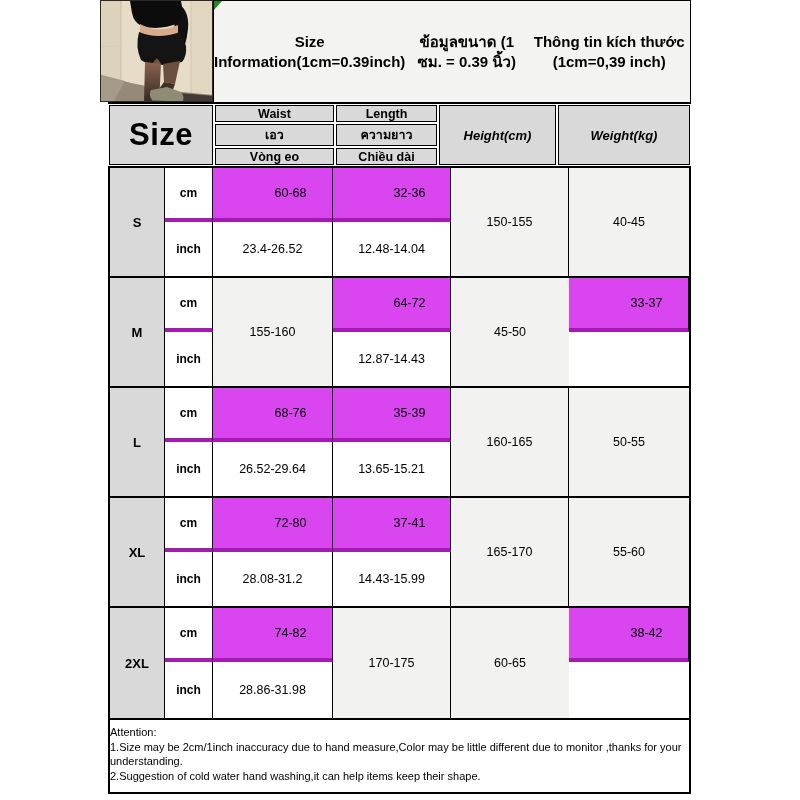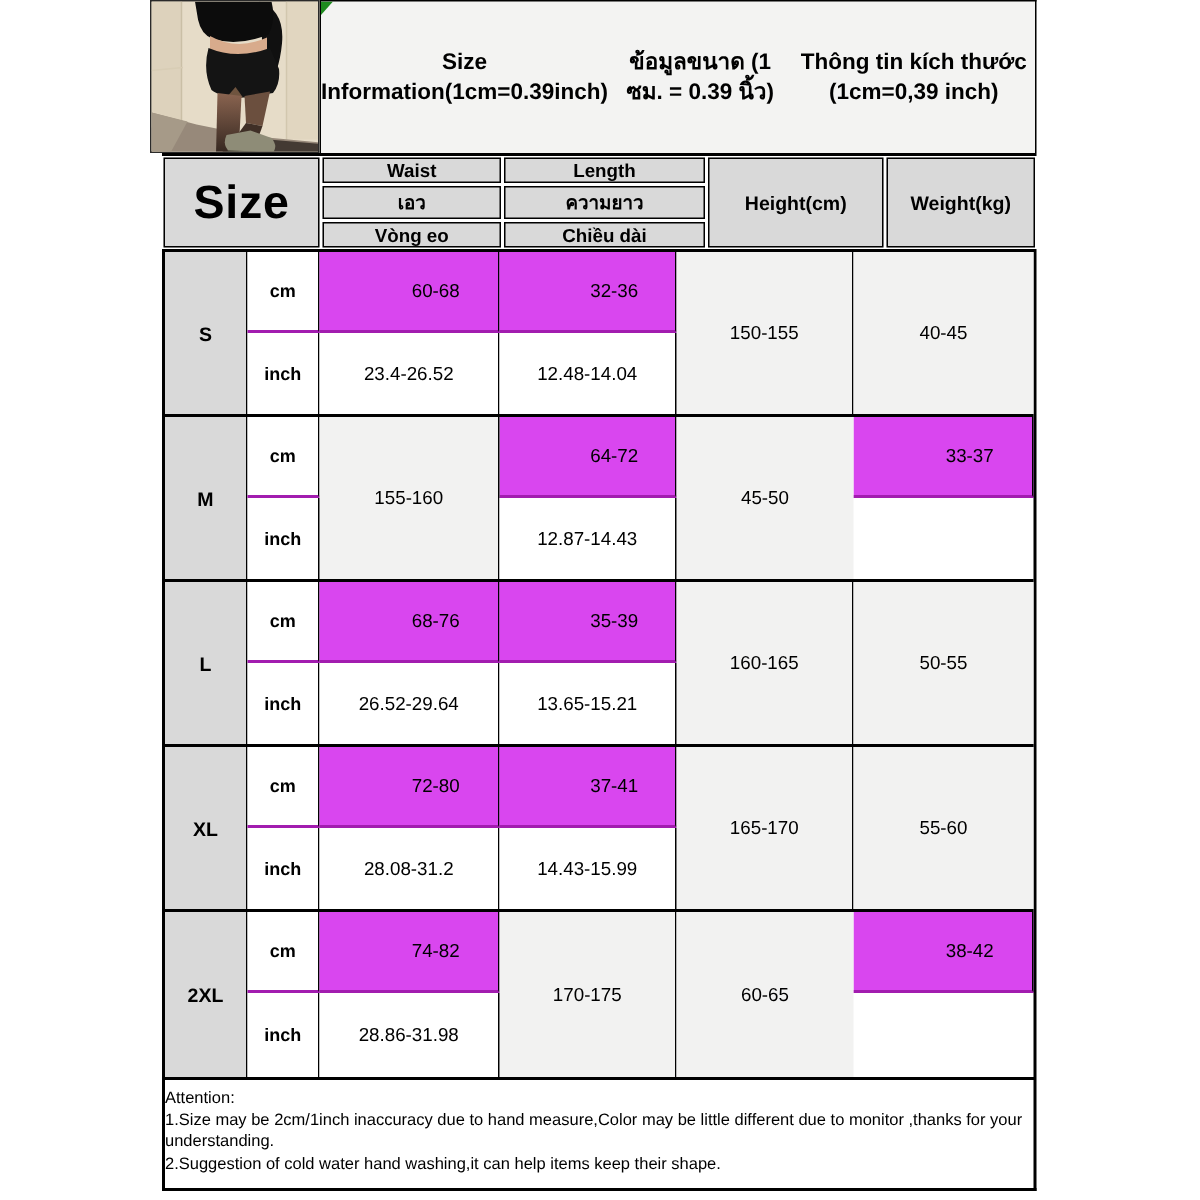--- a/index.html
+++ b/index.html
@@ -43,7 +43,7 @@
   }
   .size-box { width: 104px; font-size: 31px; letter-spacing: 0.5px; }
   .col-stack { display: flex; flex-direction: column; gap: 2px; }
-  .w-waist { width: 119px; align-items: center; } .w-length { width: 134px; }
+  .w-waist { width: 119px; align-items: center; } .w-length { width: 101px; }
   .w-height { width: 117px; } .w-weight { flex: 1; }
   .col-stack .hbox { flex: 1; width: 100%; font-size: 12.5px; }
   .full-h { height: 100%; }

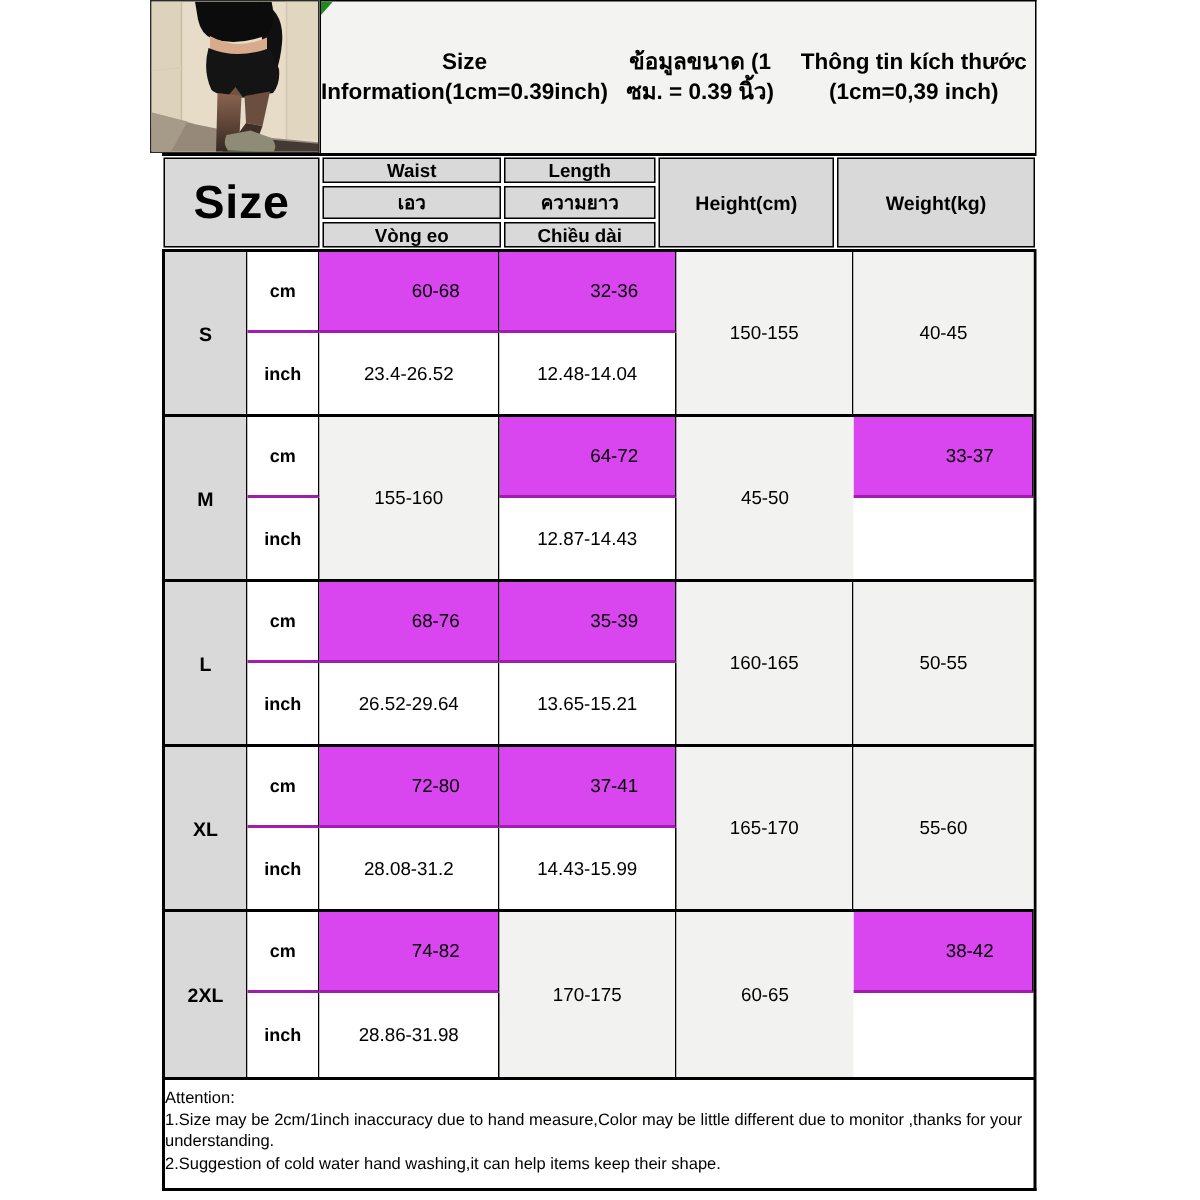--- a/index.html
+++ b/index.html
@@ -46,7 +46,7 @@
   .w-waist { width: 119px; align-items: center; } .w-length { width: 101px; }
   .w-height { width: 117px; } .w-weight { flex: 1; }
   .col-stack .hbox { flex: 1; width: 100%; font-size: 12.5px; }
-  .full-h { height: 100%; }
+  .full-h { height: 100%; font-style: italic; }
 
   
   .body-wrap { border: 2px solid #000; border-top-width: 2px; }

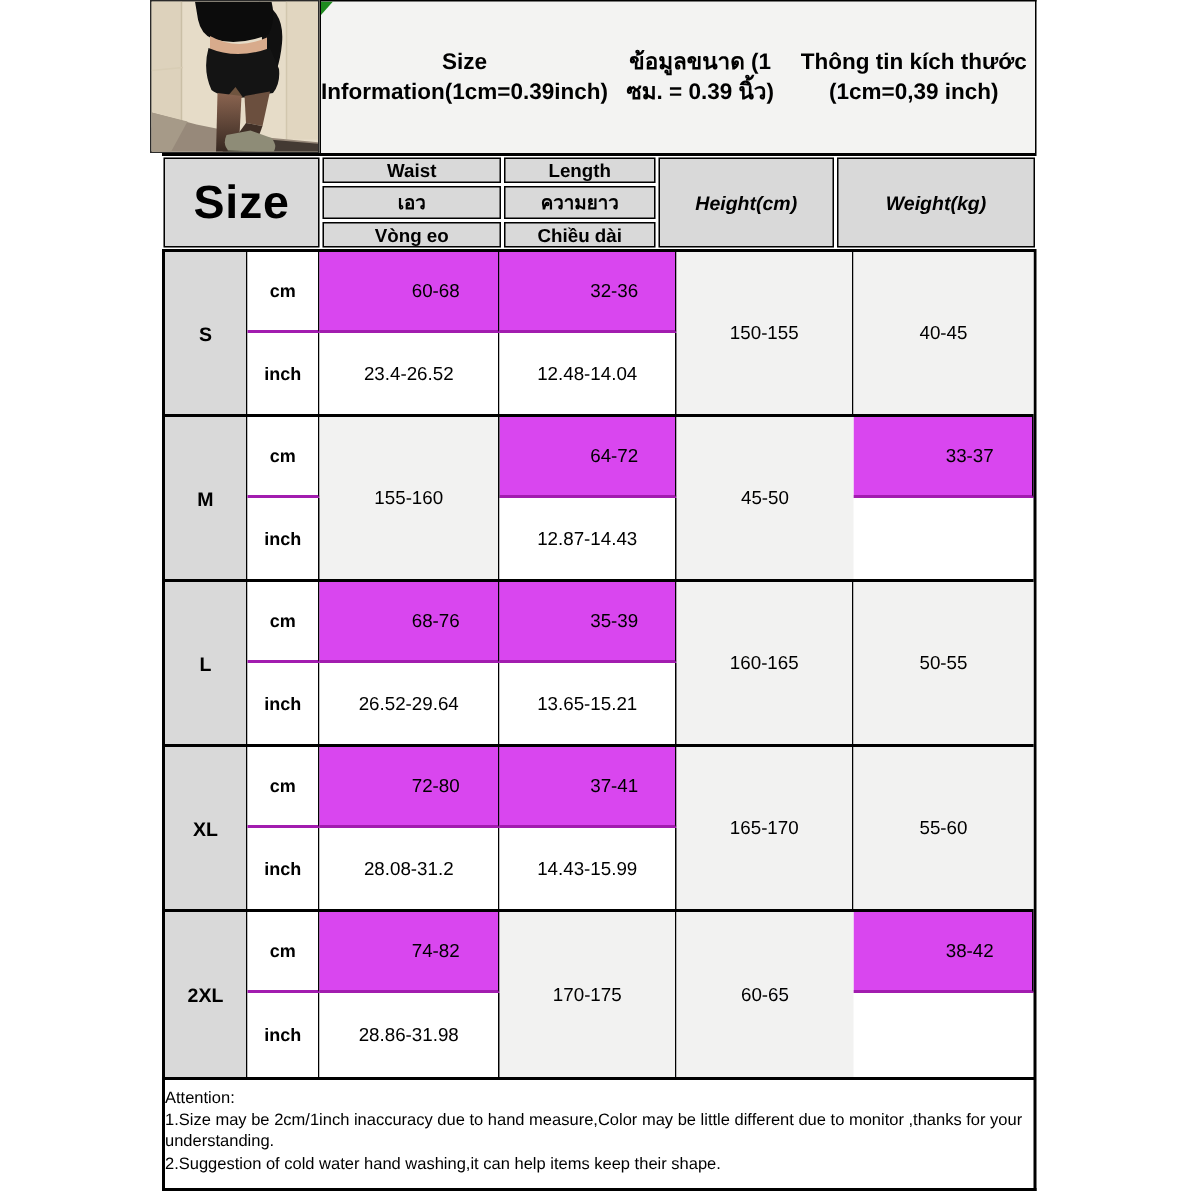--- a/index.html
+++ b/index.html
@@ -67,7 +67,7 @@
   .unit-cell { font-weight: 700; font-size: 12px; background: #fff; }
   .val-cm { background: #d946ef; padding-left: 36px; }
   .val-inch { background: #ffffff; }
-  .row-top { border-bottom: 2px solid #a21caf; }
+  .row-top { border-bottom: 4px solid #a21caf; }
   .merged { grid-row: 1 / 3; background: #f2f2f1; }
 
   

